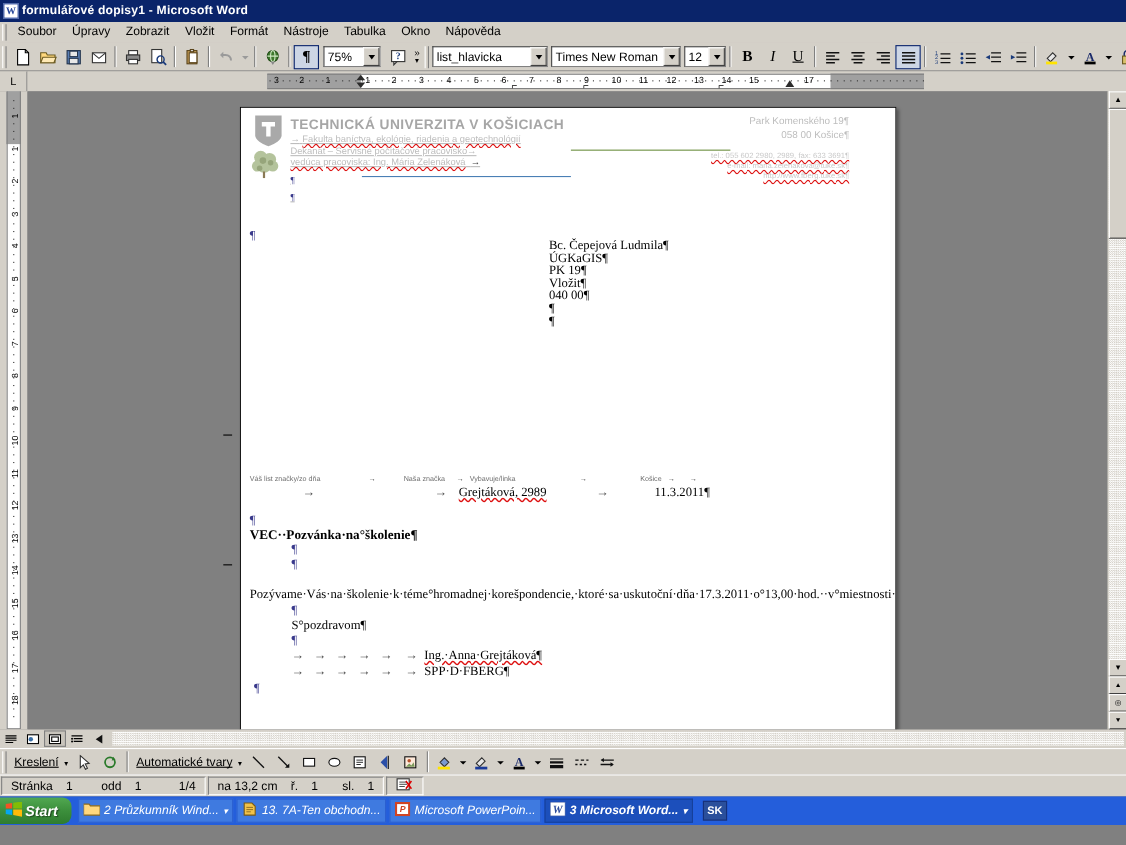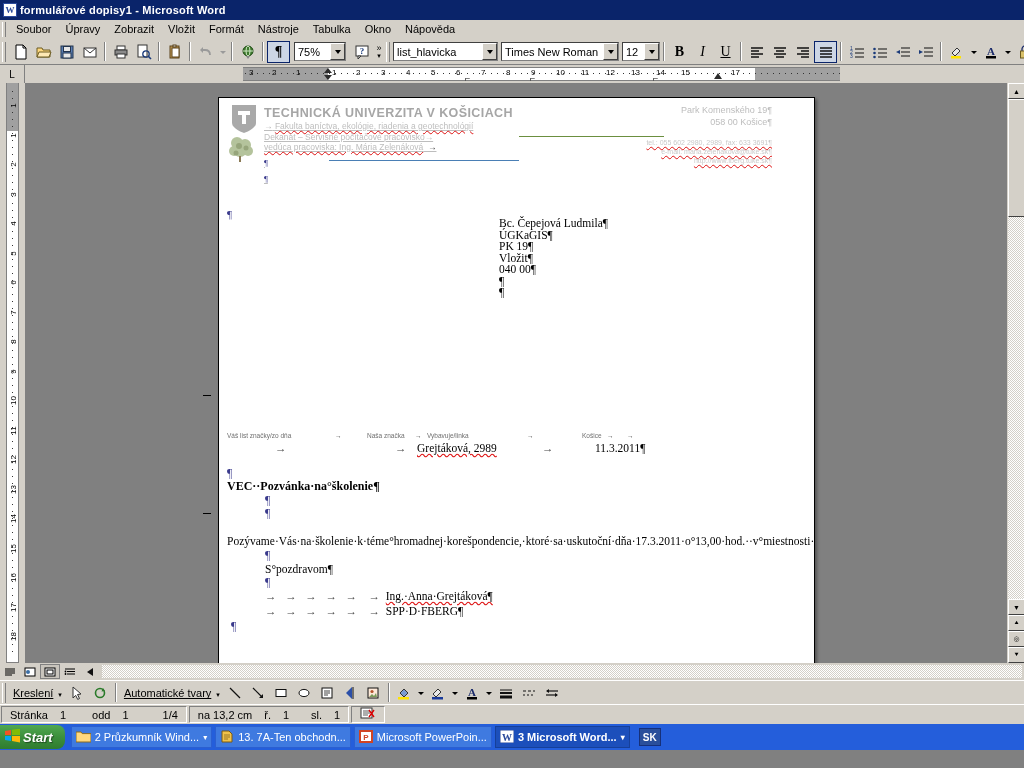--- a/index.html
+++ b/index.html
@@ -236,7 +236,7 @@
     height:22px;display:flex;align-items:center;gap:4px;
     padding:0 4px;margin-right:3px;min-width:120px;
     background:#3f7ae0; border:1px solid #2b5fd0;
-    color:#fff;font-size:11px;white-space:nowrap;overflow:hidden;
+    color:#fff;font-size:11px;white-space:nowrap;overflow:hidden;font-style:italic;
   }
   .tbitem.active { background:#1c4fbb; border-color:#16409a; font-weight:bold; }
   .tray {

